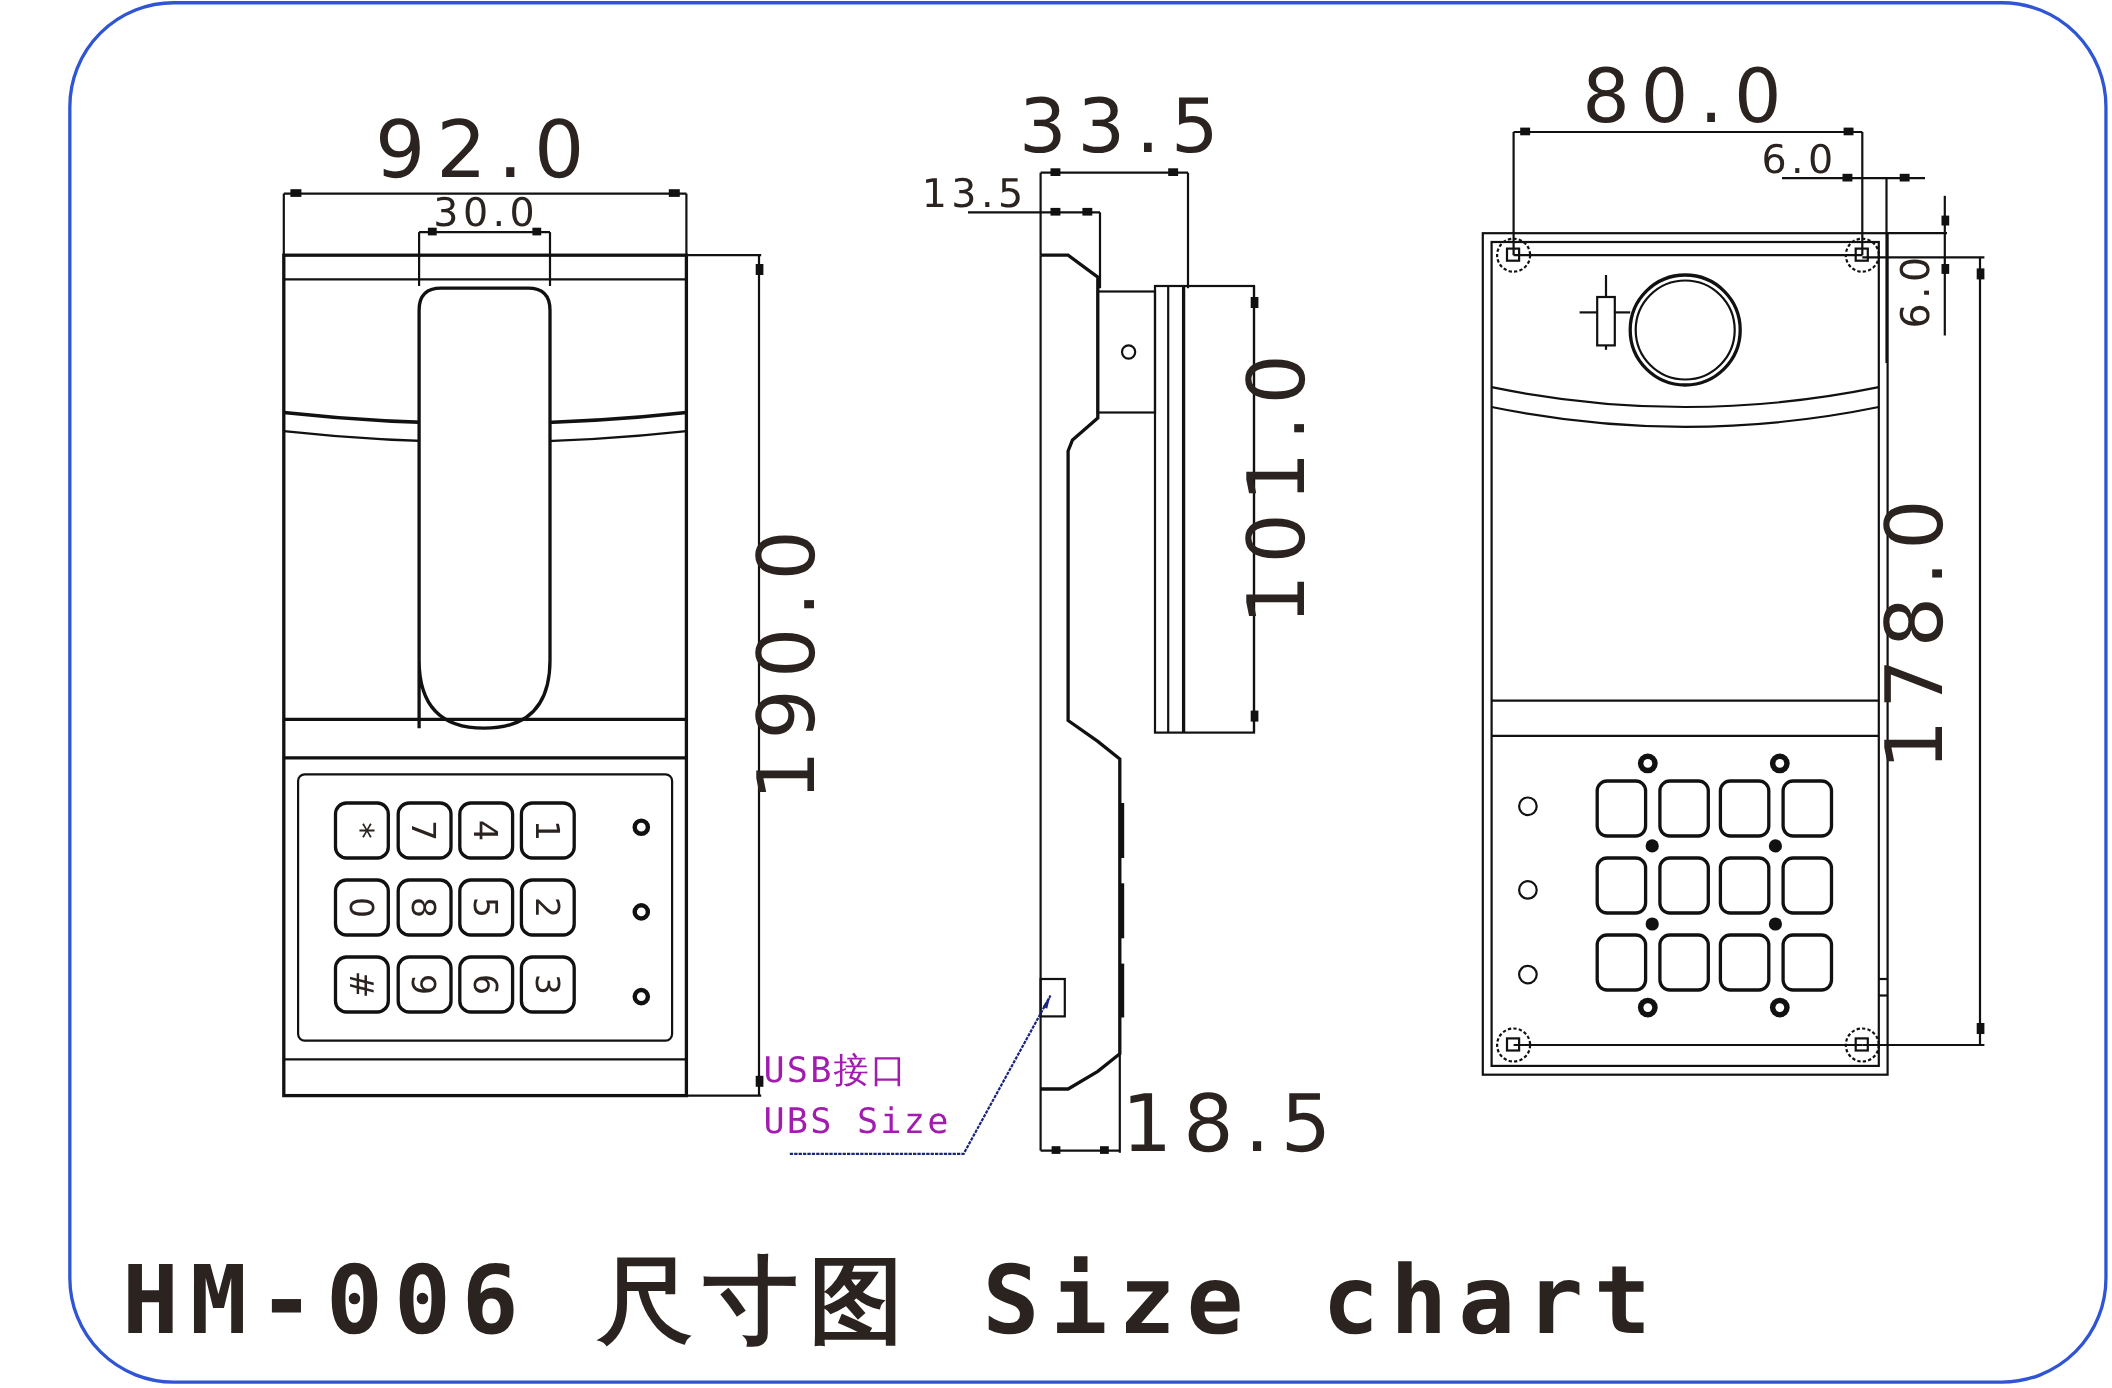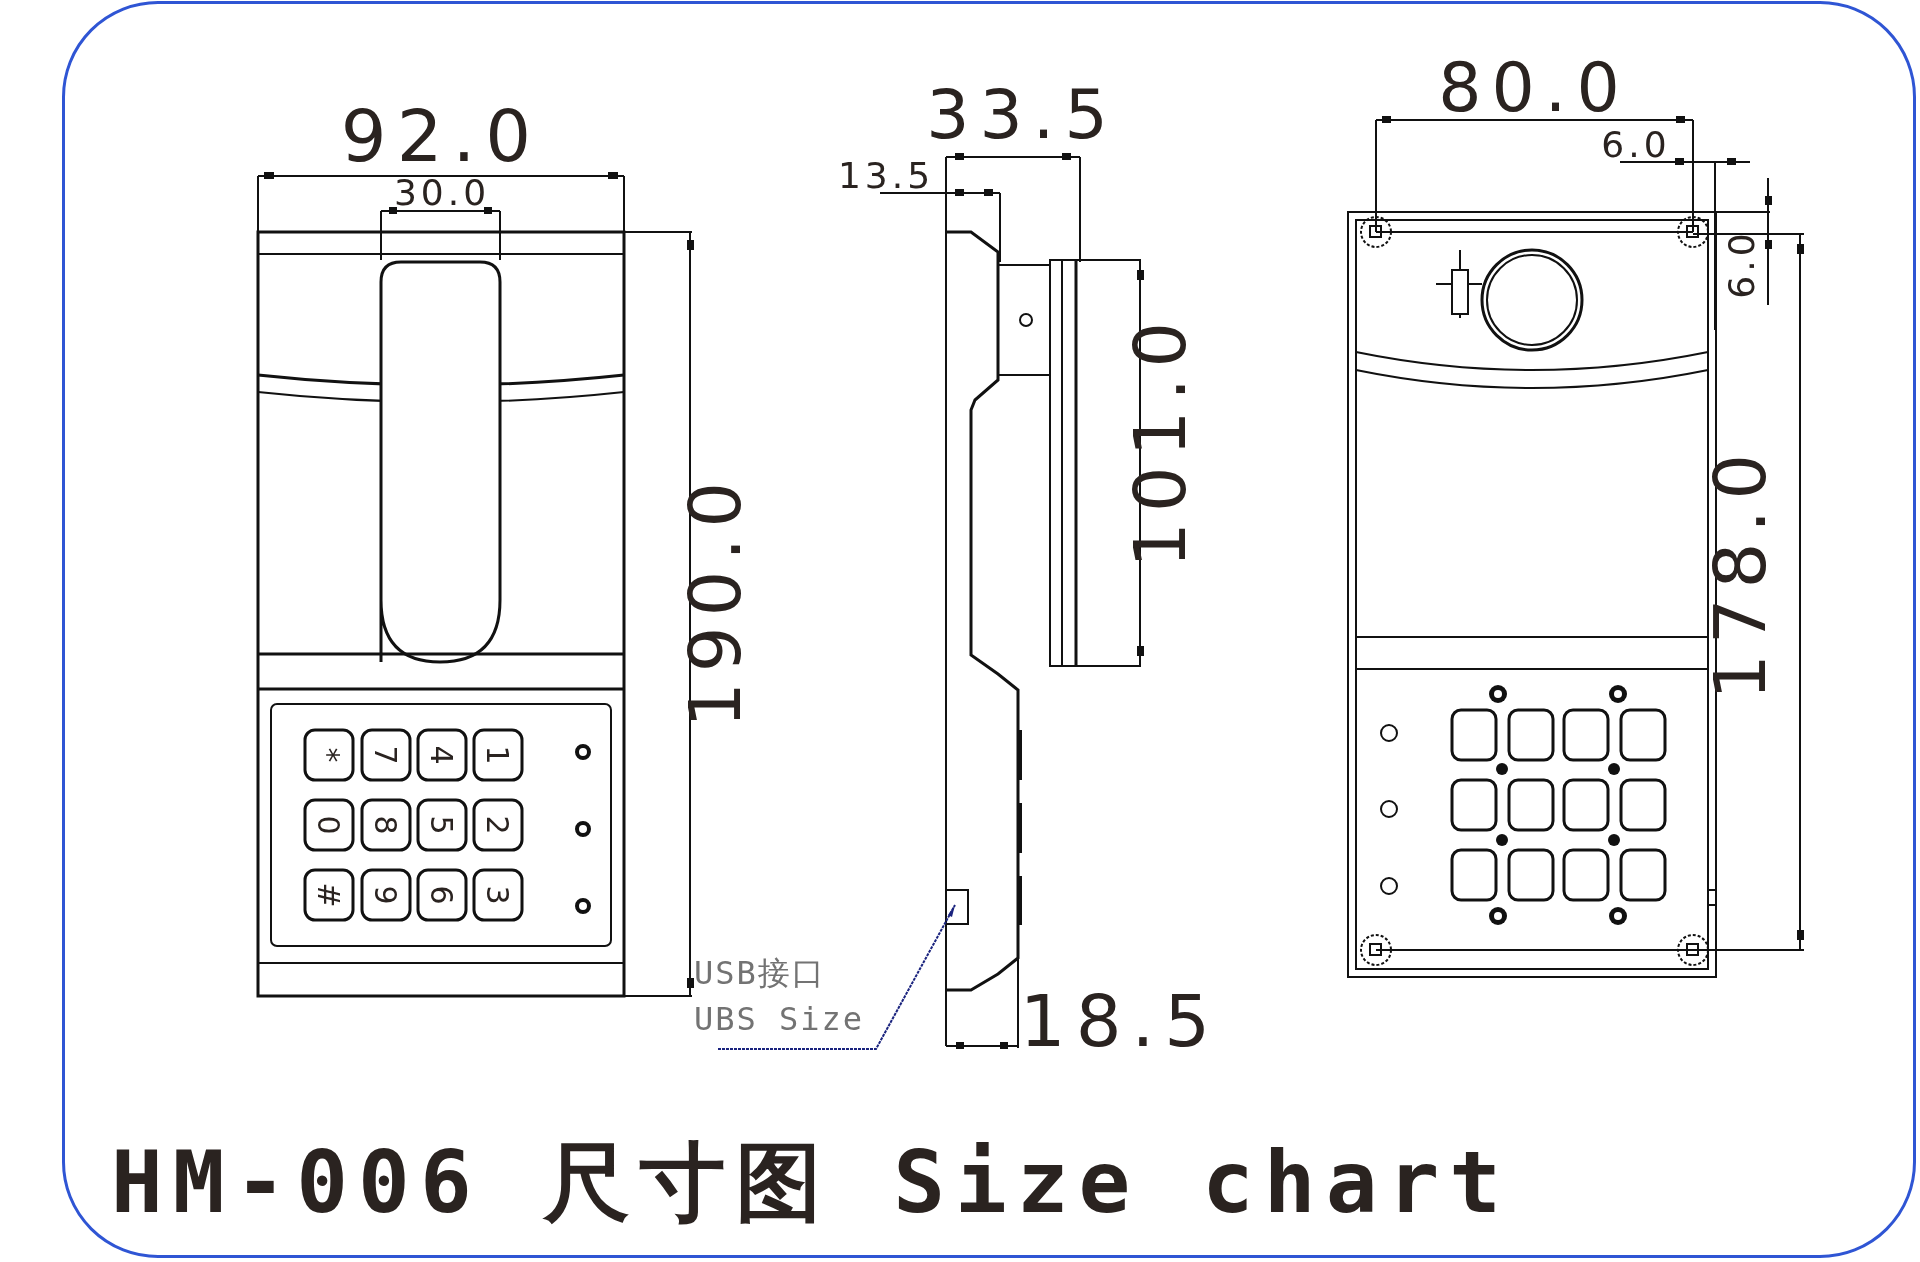--- a/index.html
+++ b/index.html
@@ -8,7 +8,7 @@
   svg.drawing { position: absolute; left: 0; top: 0; }
   .dim { fill: #2a2320; font-family: "DejaVu Sans", sans-serif; }
   .title { position: absolute; left: 0; width: 1622px; top: 1125px; text-align: center; font-family: "DejaVu Sans Mono", monospace; font-weight: bold; font-size: 86px; letter-spacing: 10px; color: #2a2320; }
-  .usb-label { position: absolute; left: 694px; top: 950px; font-family: "DejaVu Sans Mono", monospace; font-size: 32px; color: #737373; line-height: 46px; letter-spacing: 2px; }
+  .usb-label { position: absolute; left: 694px; top: 950px; font-family: "DejaVu Sans Mono", monospace; font-size: 32px; color: #a21caf; line-height: 46px; letter-spacing: 2px; }
 </style>
 </head>
 <body>

